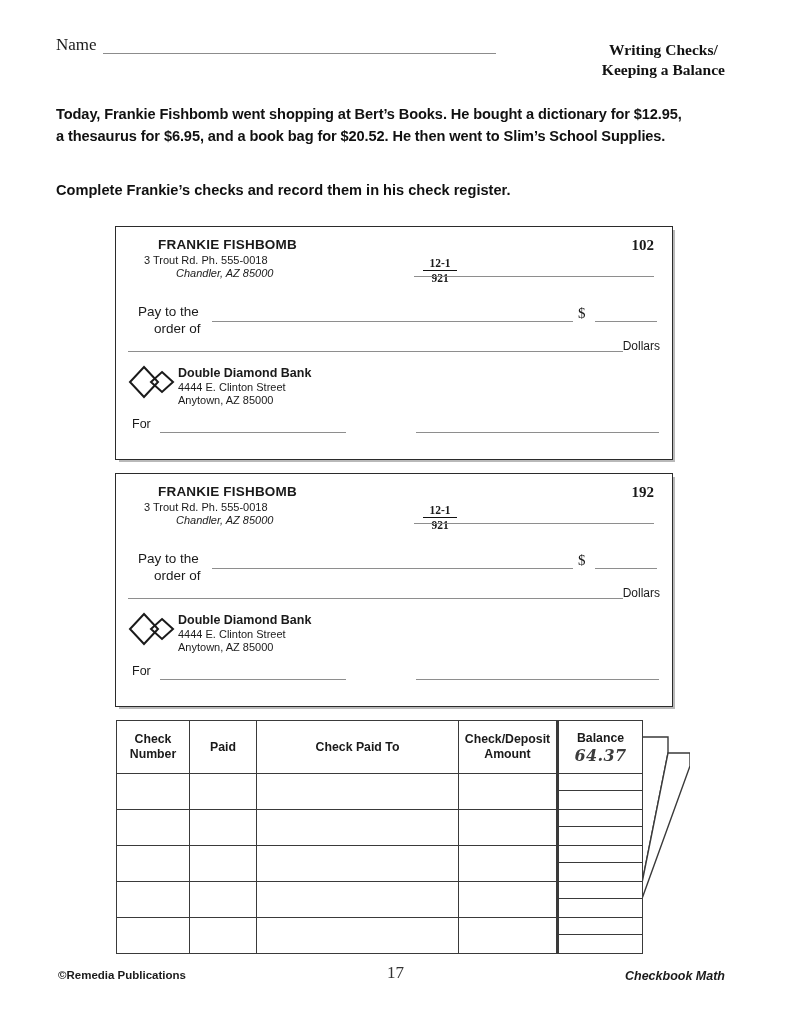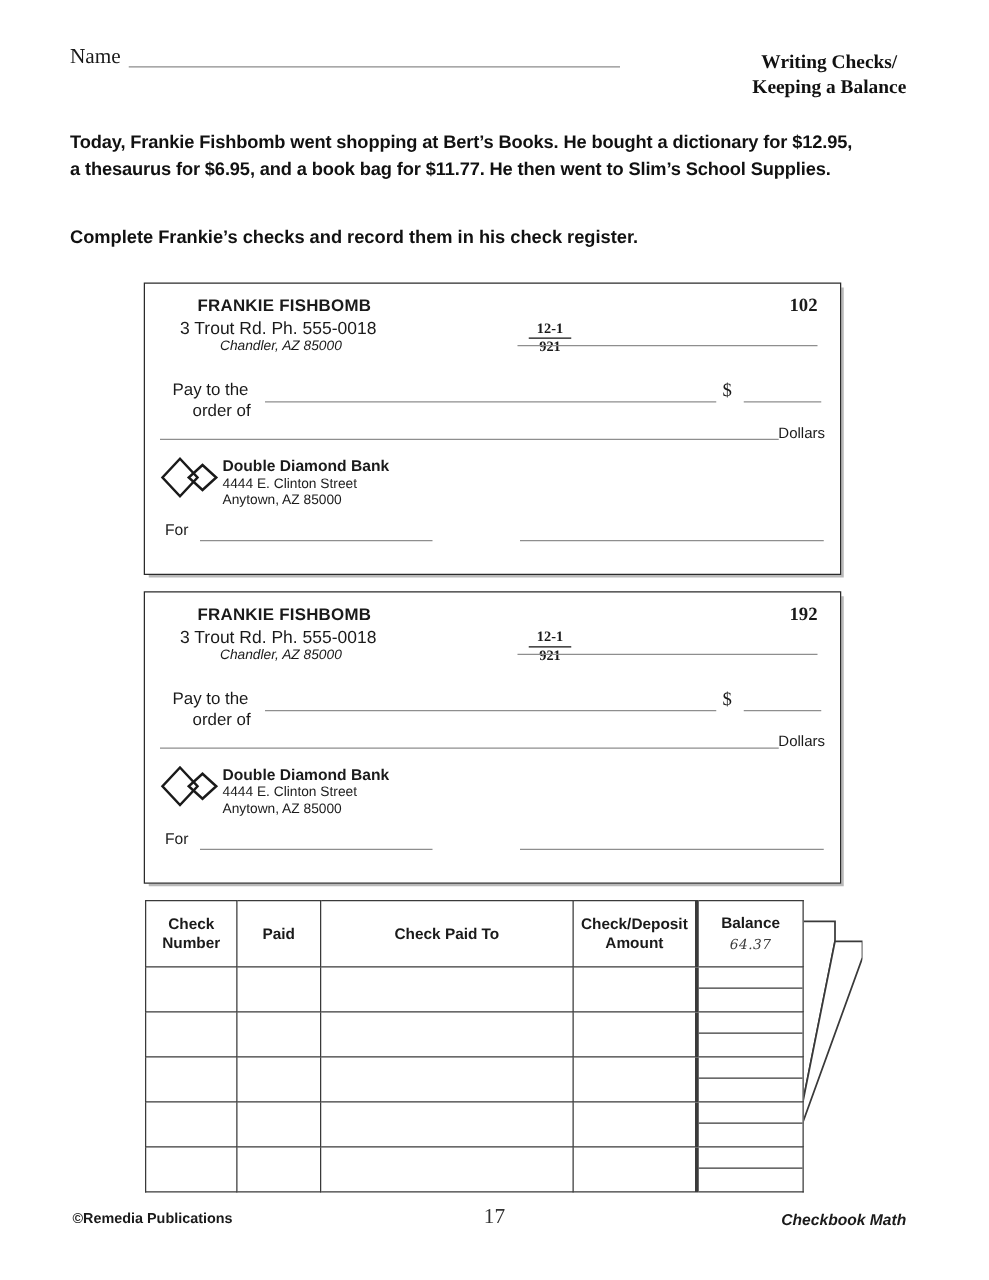--- a/index.html
+++ b/index.html
@@ -342,7 +342,7 @@
 
 <div class="intro">
   <span class="intro-line">Today, Frankie Fishbomb went shopping at Bert’s Books. He bought a dictionary for $12.95,</span>
-  <span class="intro-line">a thesaurus for $6.95, and a book bag for $11.77.  He then went to Slim’s School Supplies.</span>
+  <span class="intro-line">a thesaurus for $6.95, and a book bag for $20.52.  He then went to Slim’s School Supplies.</span>
 </div>
 <div class="directive">Complete Frankie’s checks and record them in his check register.</div>
 

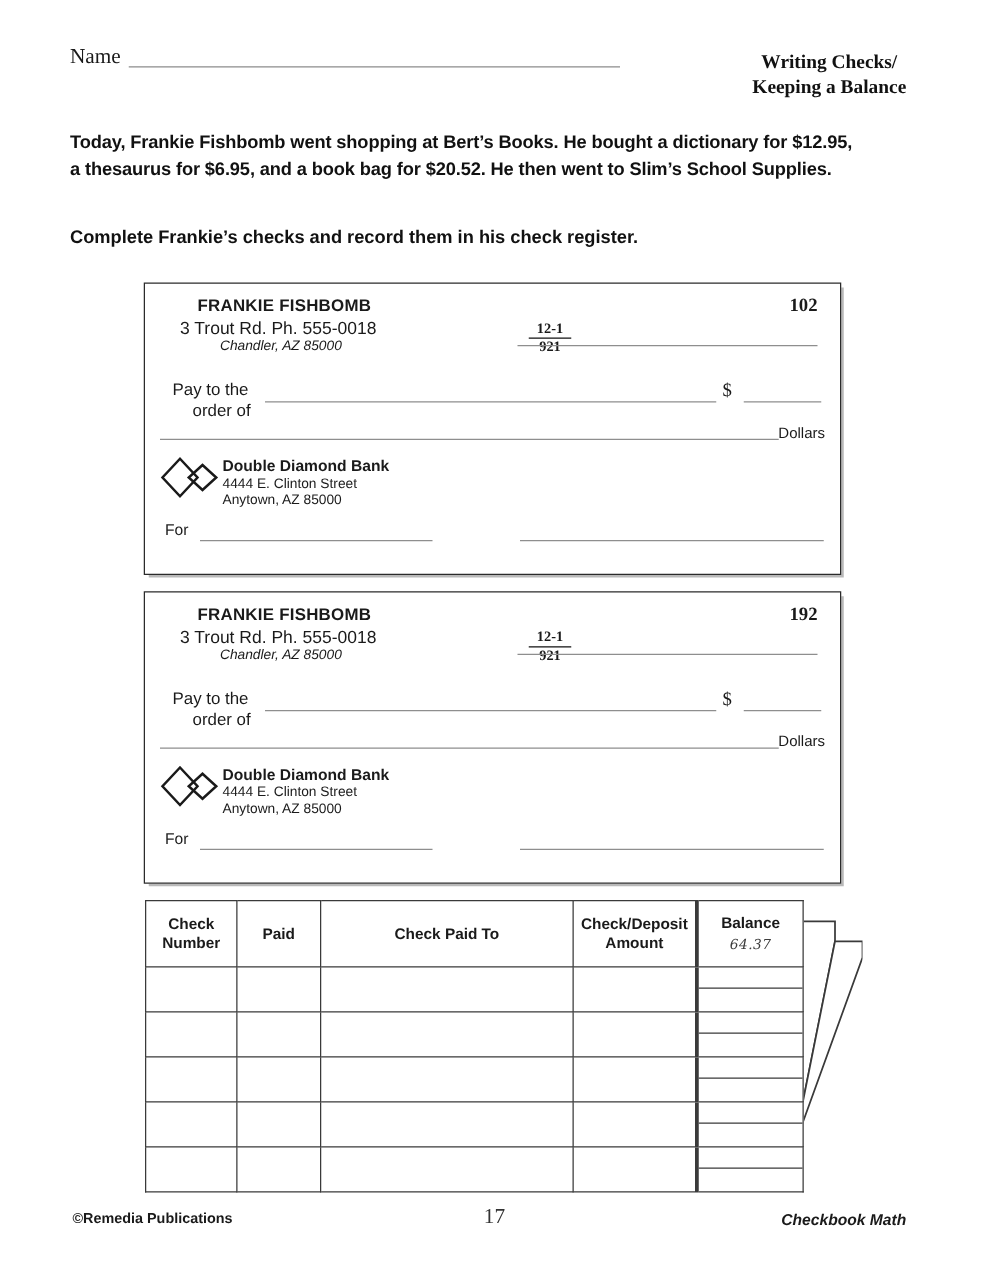--- a/index.html
+++ b/index.html
@@ -102,7 +102,7 @@
     padding-left: 18px;
   }
   .chk-payer-addr1 {
-    font-size: 14px;
+    font-size: 11px;
     margin-top: 2px;
     padding-left: 4px;
   }

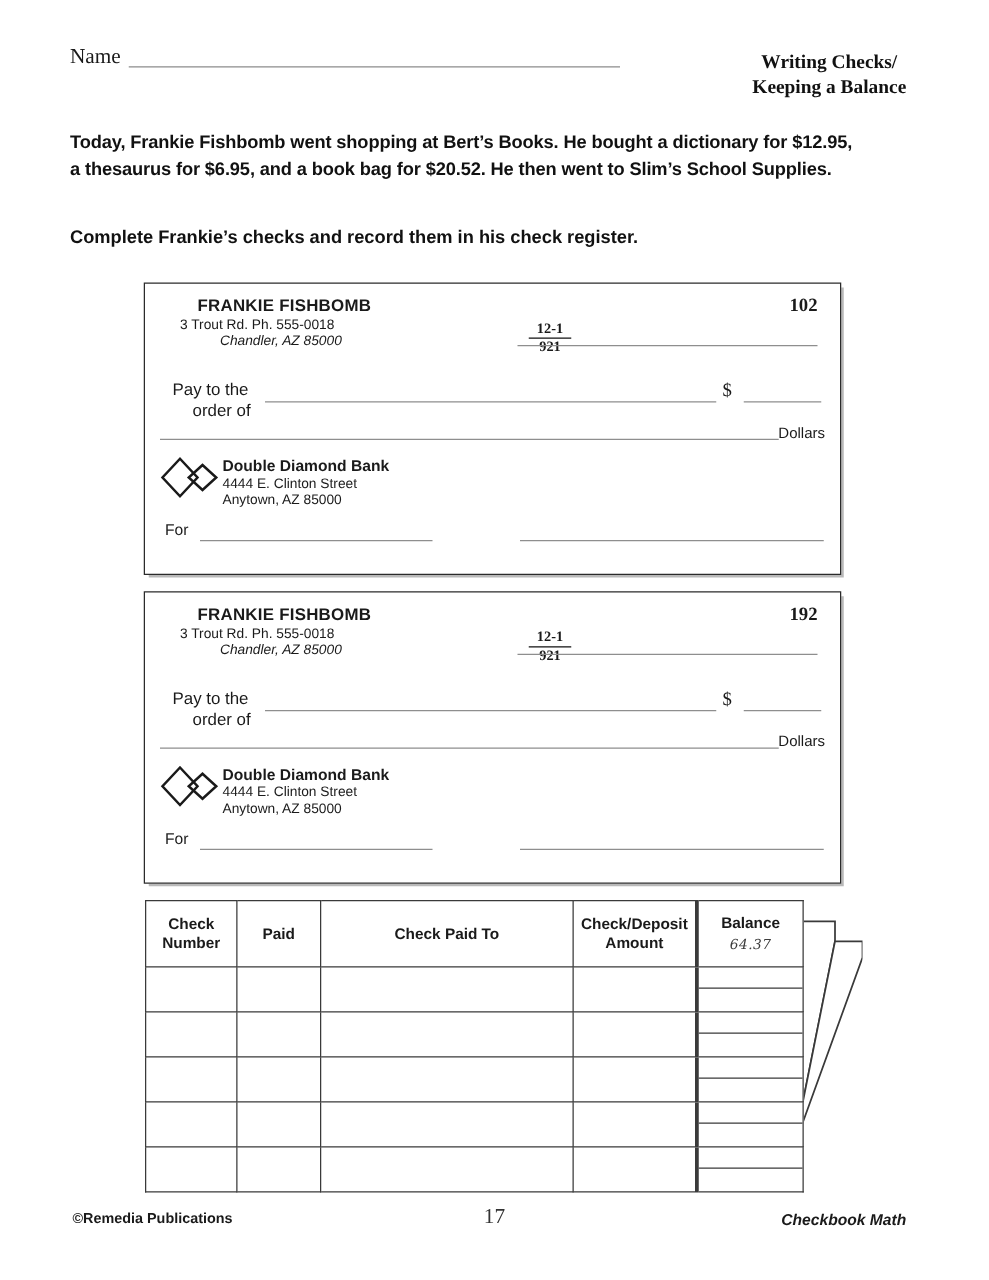--- a/index.html
+++ b/index.html
@@ -274,8 +274,8 @@
     display: block;
     font-family: "DejaVu Serif", serif;
     font-style: italic;
-    font-weight: normal;
-    font-size: 11px;
+    font-weight: bold;
+    font-size: 16px;
     letter-spacing: 0.4px;
     color: #3c3c3c;
     margin-top: 2px;

